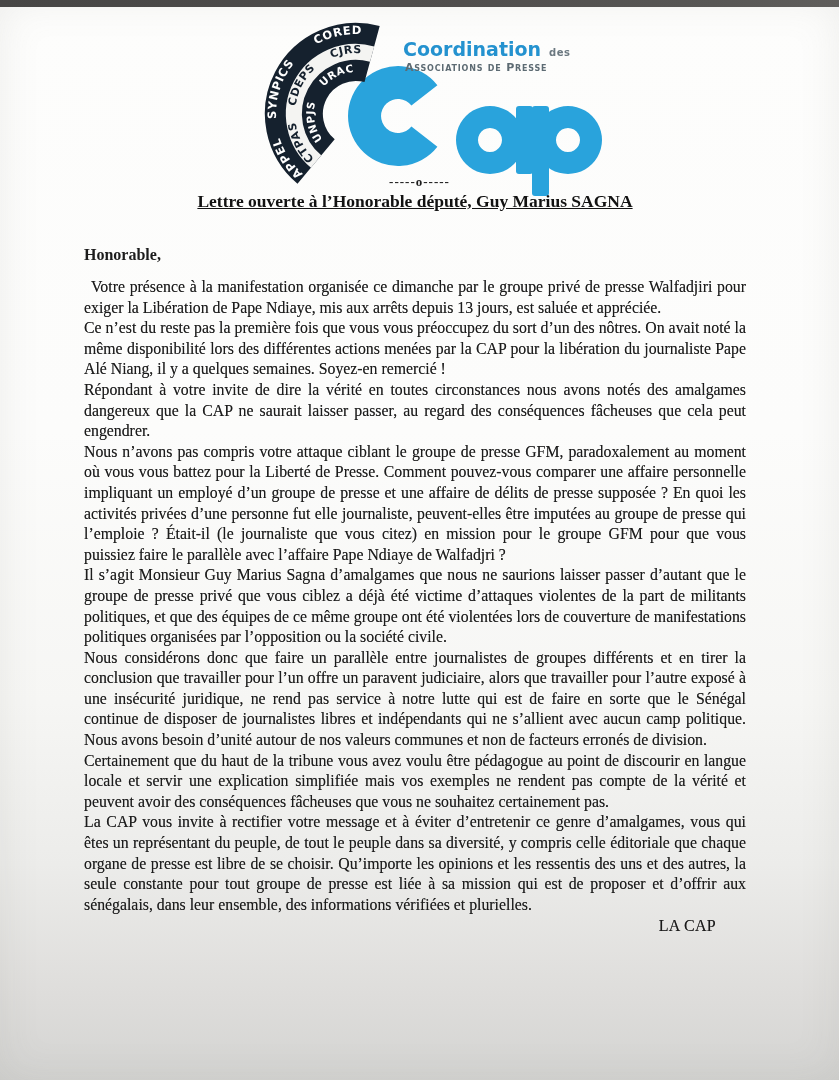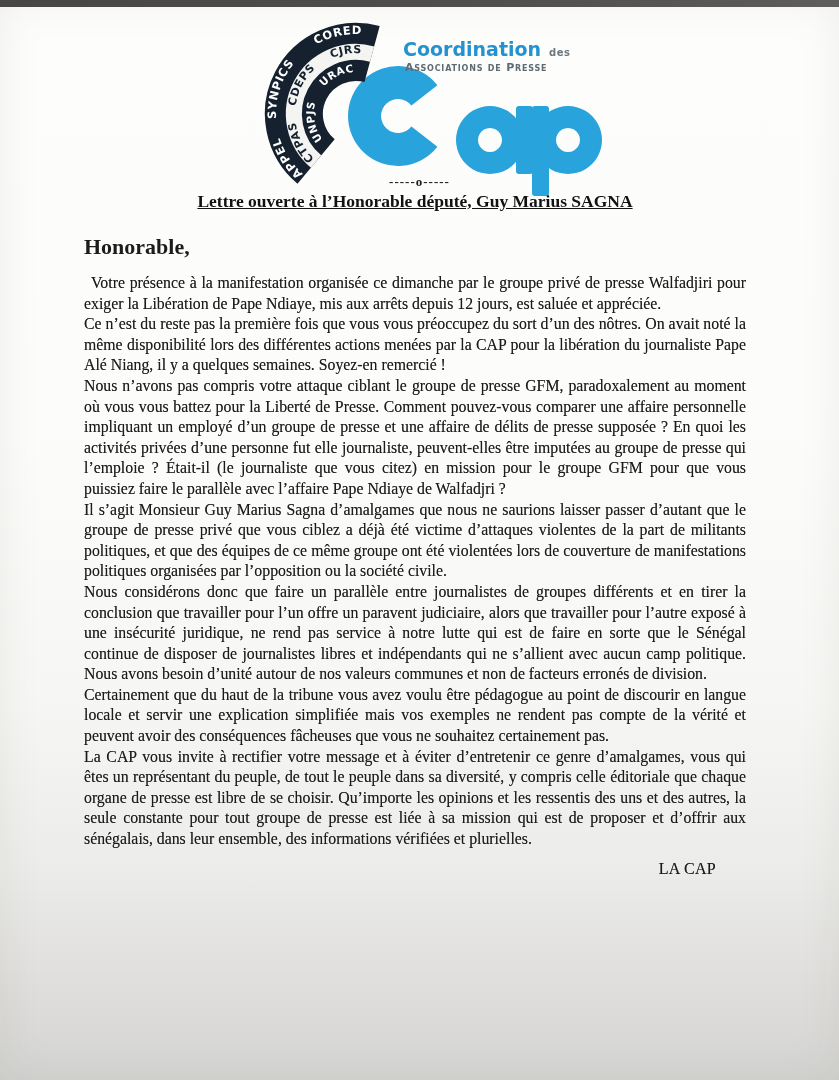--- a/index.html
+++ b/index.html
@@ -38,7 +38,7 @@
   .letter-body{
     position:absolute;left:84px;top:230px;width:662px;
   }
-  .salutation{font-weight:bold;font-size:22px;margin:4px 0 13px 0;}
+  .salutation{font-weight:bold;font-size:16px;margin:16px 0 13px 0;}
   .par{
     margin:0;text-align:justify;font-size:15.8px;line-height:20.6px;
     text-shadow:0 0 .4px rgba(30,30,30,.55);

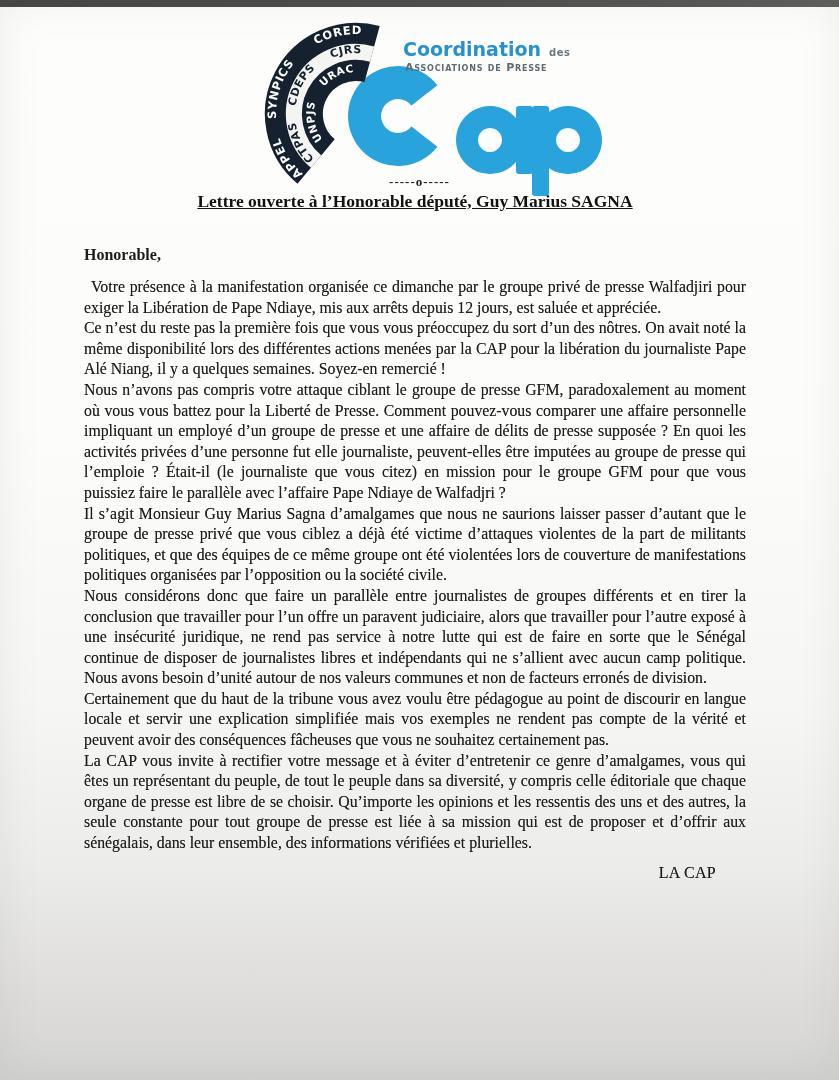--- a/index.html
+++ b/index.html
@@ -105,7 +105,7 @@
   <div class="letter-body">
     <p class="salutation">Honorable,</p>
 
-    <p class="par first">Votre présence à la manifestation organisée ce dimanche par le groupe privé de presse Walfadjiri pour exiger la Libération de Pape Ndiaye, mis aux arrêts depuis 12 jours, est saluée et appréciée.</p>
+    <p class="par first">Votre présence à la manifestation organisée ce dimanche par le groupe privé de presse Walfadjiri pour exiger la Libération de Pape Ndiaye, mis aux arrêts depuis 13 jours, est saluée et appréciée.</p>
     <p class="par">Ce n’est du reste pas la première fois que vous vous préoccupez du sort d’un des nôtres. On avait noté la même disponibilité lors des différentes actions menées par la CAP pour la libération du journaliste Pape Alé Niang, il y a quelques semaines. Soyez-en remercié !</p>
     <p class="par">Nous n’avons pas compris votre attaque ciblant le groupe de presse GFM, paradoxalement au moment où vous vous battez pour la Liberté de Presse. Comment pouvez-vous comparer une affaire personnelle impliquant un employé d’un groupe de presse et une affaire de délits de presse supposée ? En quoi les activités privées d’une personne fut elle journaliste, peuvent-elles être imputées au groupe de presse qui l’emploie ? Était-il (le journaliste que vous citez) en mission pour le groupe GFM pour que vous puissiez faire le parallèle avec l’affaire Pape Ndiaye de Walfadjri ?</p>
     <p class="par">Il s’agit Monsieur Guy Marius Sagna d’amalgames que nous ne saurions laisser passer d’autant que le groupe de presse privé que vous ciblez a déjà été victime d’attaques violentes de la part de militants politiques, et que des équipes de ce même groupe ont été violentées lors de couverture de manifestations politiques organisées par l’opposition ou la société civile.</p>

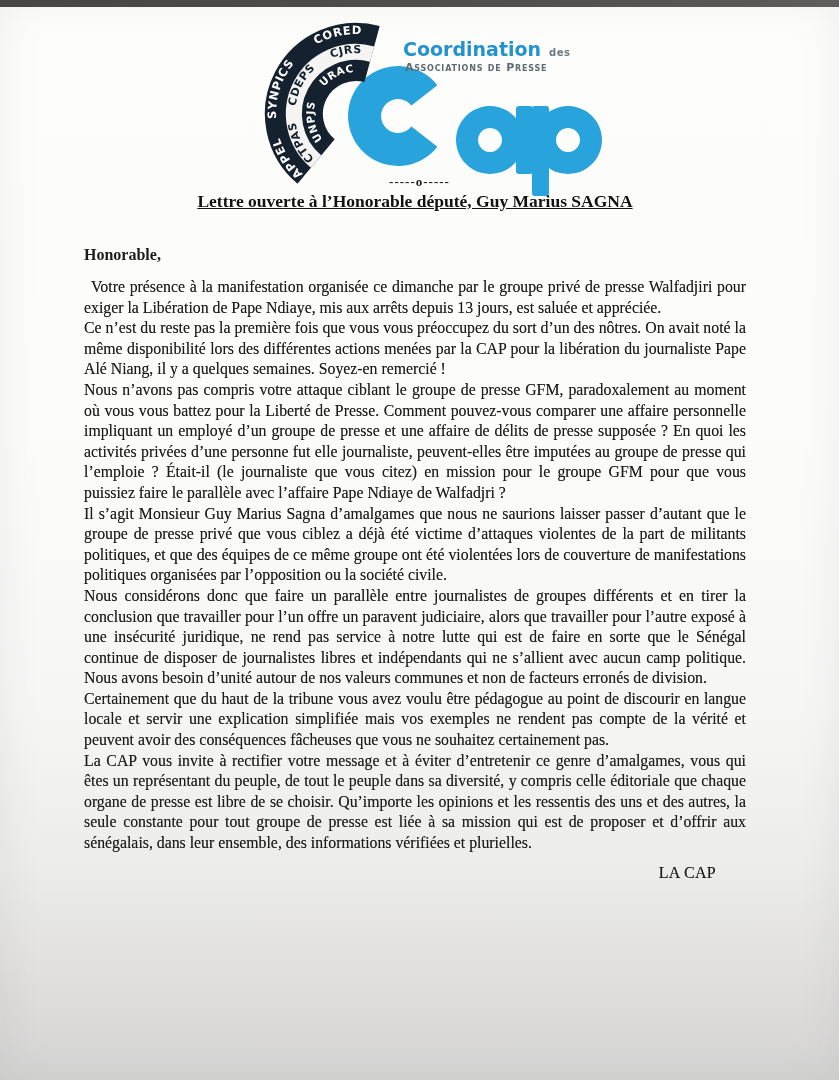--- a/index.html
+++ b/index.html
@@ -107,6 +107,7 @@
 
     <p class="par first">Votre présence à la manifestation organisée ce dimanche par le groupe privé de presse Walfadjiri pour exiger la Libération de Pape Ndiaye, mis aux arrêts depuis 13 jours, est saluée et appréciée.</p>
     <p class="par">Ce n’est du reste pas la première fois que vous vous préoccupez du sort d’un des nôtres. On avait noté la même disponibilité lors des différentes actions menées par la CAP pour la libération du journaliste Pape Alé Niang, il y a quelques semaines. Soyez-en remercié !</p>
+    <p class="par">Répondant à votre invite de dire la vérité en toutes circonstances nous avons notés des amalgames dangereux que la CAP ne saurait laisser passer, au regard des conséquences fâcheuses que cela peut engendrer.</p>
     <p class="par">Nous n’avons pas compris votre attaque ciblant le groupe de presse GFM, paradoxalement au moment où vous vous battez pour la Liberté de Presse. Comment pouvez-vous comparer une affaire personnelle impliquant un employé d’un groupe de presse et une affaire de délits de presse supposée ? En quoi les activités privées d’une personne fut elle journaliste, peuvent-elles être imputées au groupe de presse qui l’emploie ? Était-il (le journaliste que vous citez) en mission pour le groupe GFM pour que vous puissiez faire le parallèle avec l’affaire Pape Ndiaye de Walfadjri ?</p>
     <p class="par">Il s’agit Monsieur Guy Marius Sagna d’amalgames que nous ne saurions laisser passer d’autant que le groupe de presse privé que vous ciblez a déjà été victime d’attaques violentes de la part de militants politiques, et que des équipes de ce même groupe ont été violentées lors de couverture de manifestations politiques organisées par l’opposition ou la société civile.</p>
     <p class="par">Nous considérons donc que faire un parallèle entre journalistes de groupes différents et en tirer la conclusion que travailler pour l’un offre un paravent judiciaire, alors que travailler pour l’autre exposé à une insécurité juridique, ne rend pas service à notre lutte qui est de faire en sorte que le Sénégal continue de disposer de journalistes libres et indépendants qui ne s’allient avec aucun camp politique. Nous avons besoin d’unité autour de nos valeurs communes et non de facteurs erronés de division.</p>

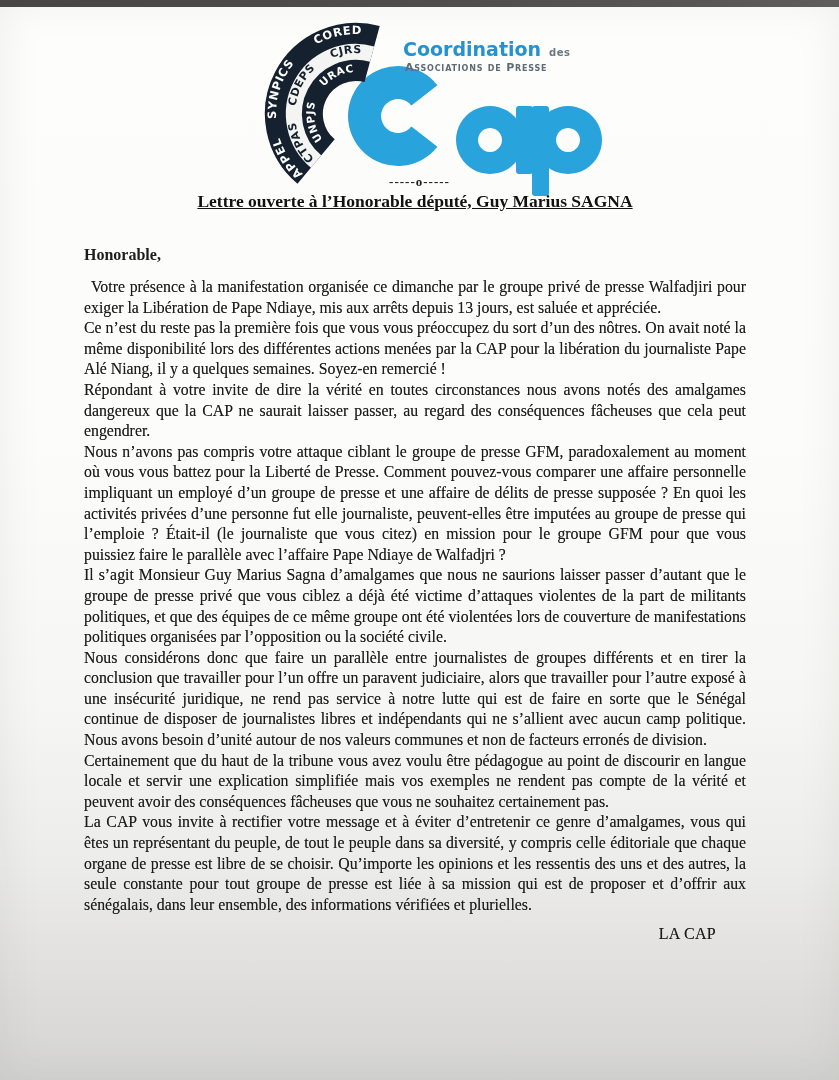--- a/index.html
+++ b/index.html
@@ -45,7 +45,7 @@
   }
   .par.first{text-indent:7px;}
   .signature{
-    margin-top:10px;text-align:right;padding-right:30px;
+    margin-top:2px;text-align:right;padding-right:30px;
     font-size:16px;letter-spacing:.3px;color:#1a1a1a;
     text-shadow:0 0 .4px rgba(30,30,30,.55);
   }

